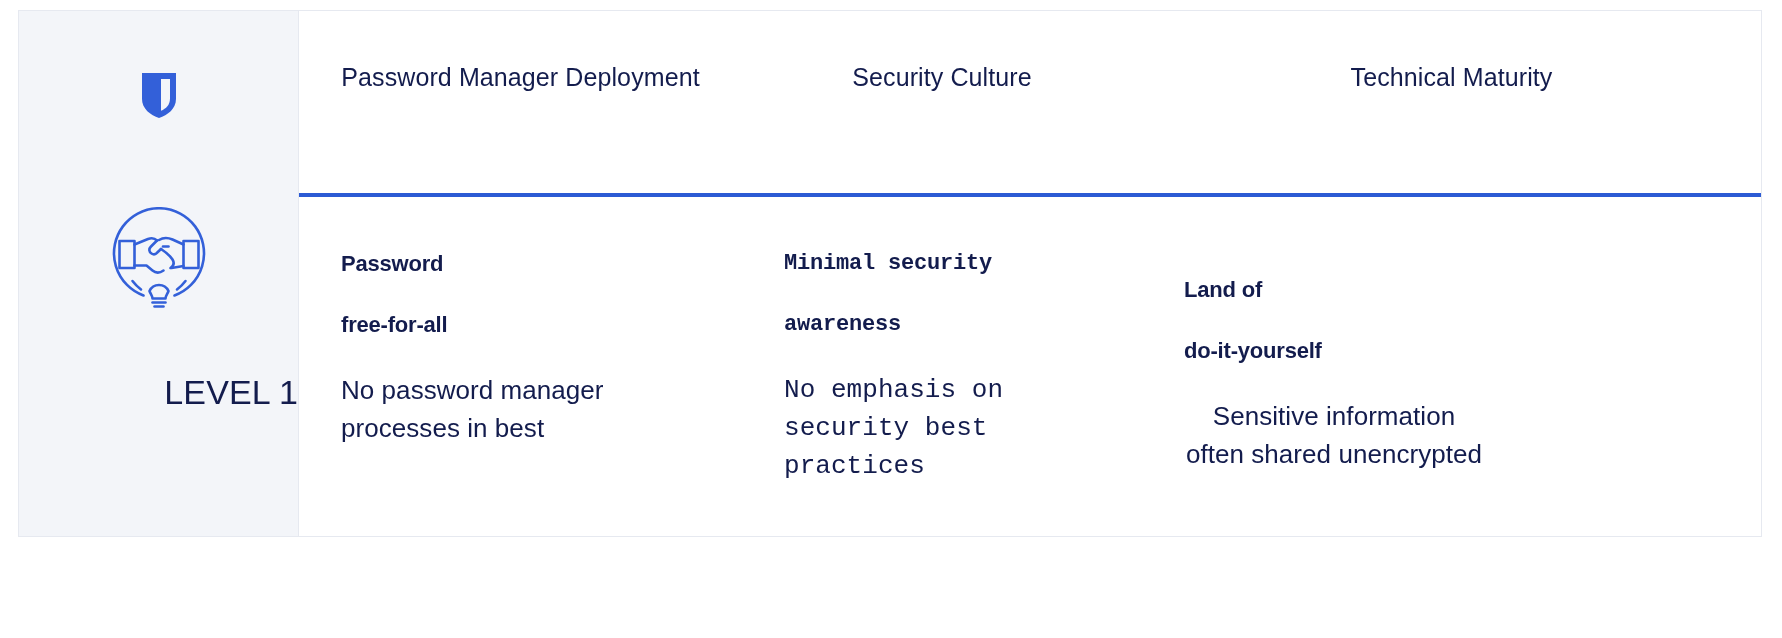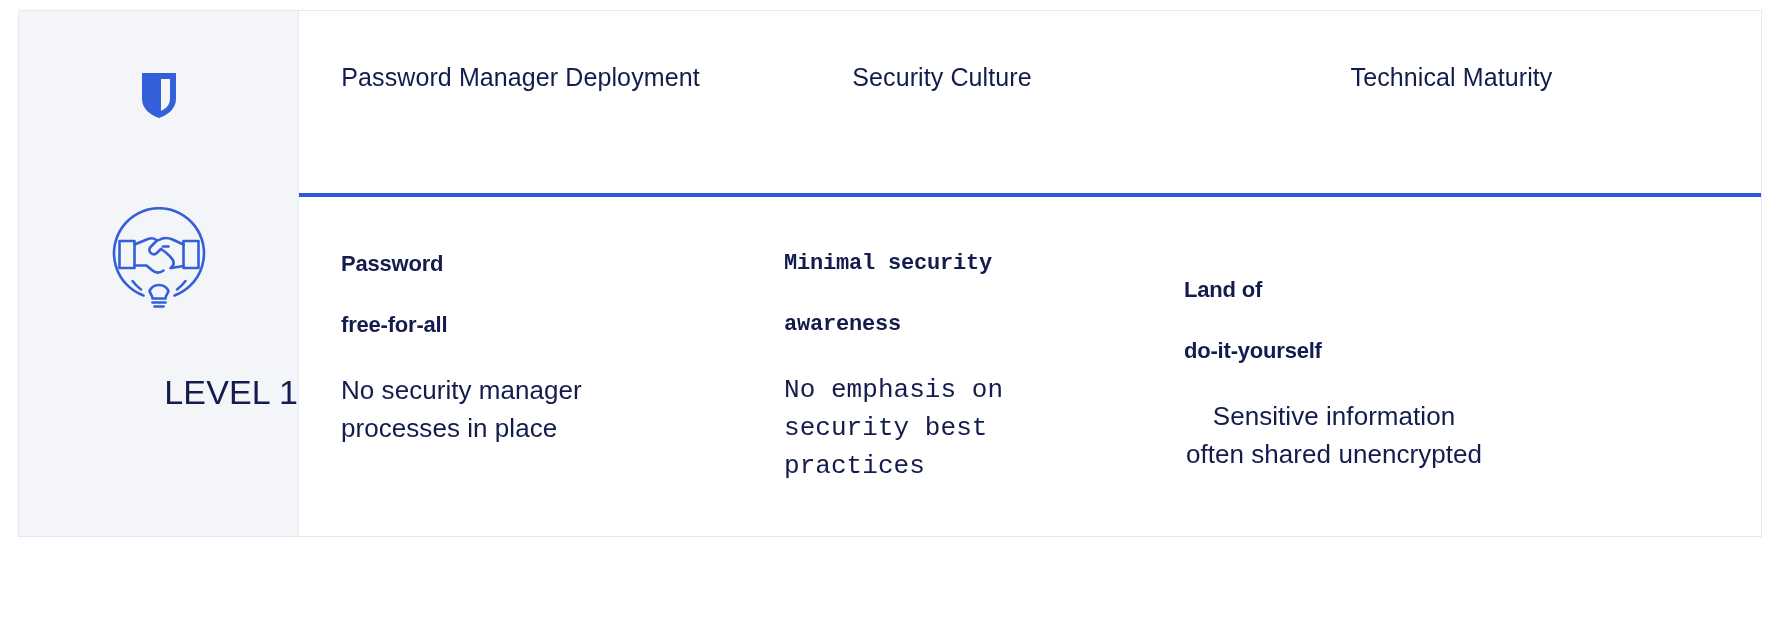--- a/index.html
+++ b/index.html
@@ -213,7 +213,7 @@
       <div class="cell cell-1">
         <p class="cell-title">Password
 free-for-all</p>
-        <p class="cell-desc">No security manager processes in place</p>
+        <p class="cell-desc">No password manager processes in best</p>
       </div>
       <div class="cell cell-2">
         <p class="cell-title">Minimal security awareness</p>

